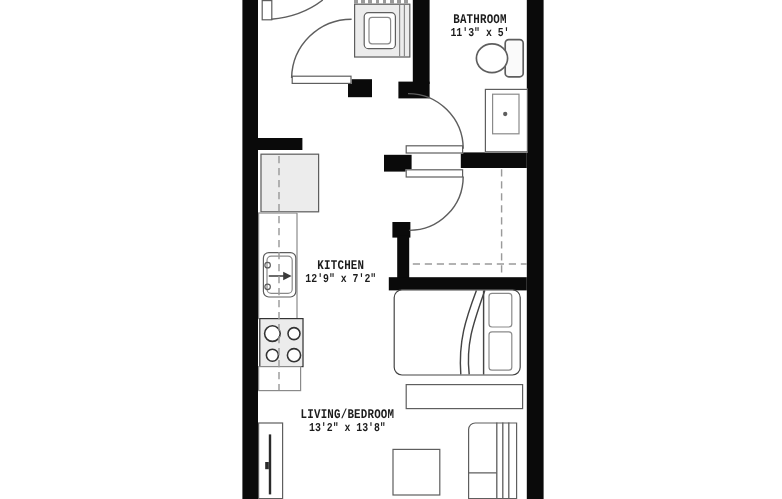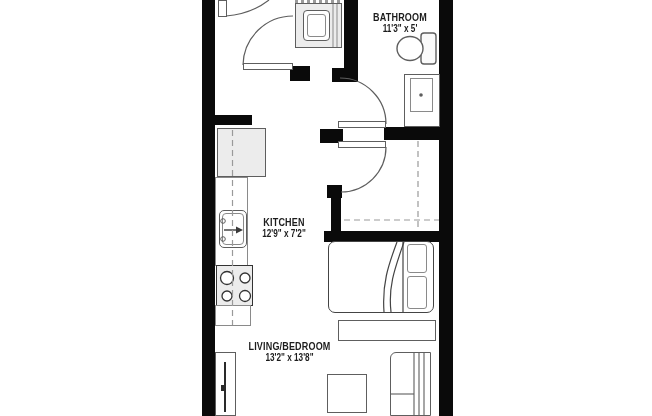--- a/index.html
+++ b/index.html
@@ -4,7 +4,7 @@
 <style>
   html,body{margin:0;padding:0;background:#ffffff;}
   #canvas{position:relative;width:652px;height:416px;background:#ffffff;overflow:hidden;
-          font-family:Liberation Sans, sans-serif;}
+          font-family:Liberation Mono, monospace;}
   .wall{position:absolute;background:#0a0a0a;}
   .fx{position:absolute;border:1.5px solid #5e5e5e;background:#ffffff;box-sizing:border-box;}
   .fx.tint{background:#ececec;}

